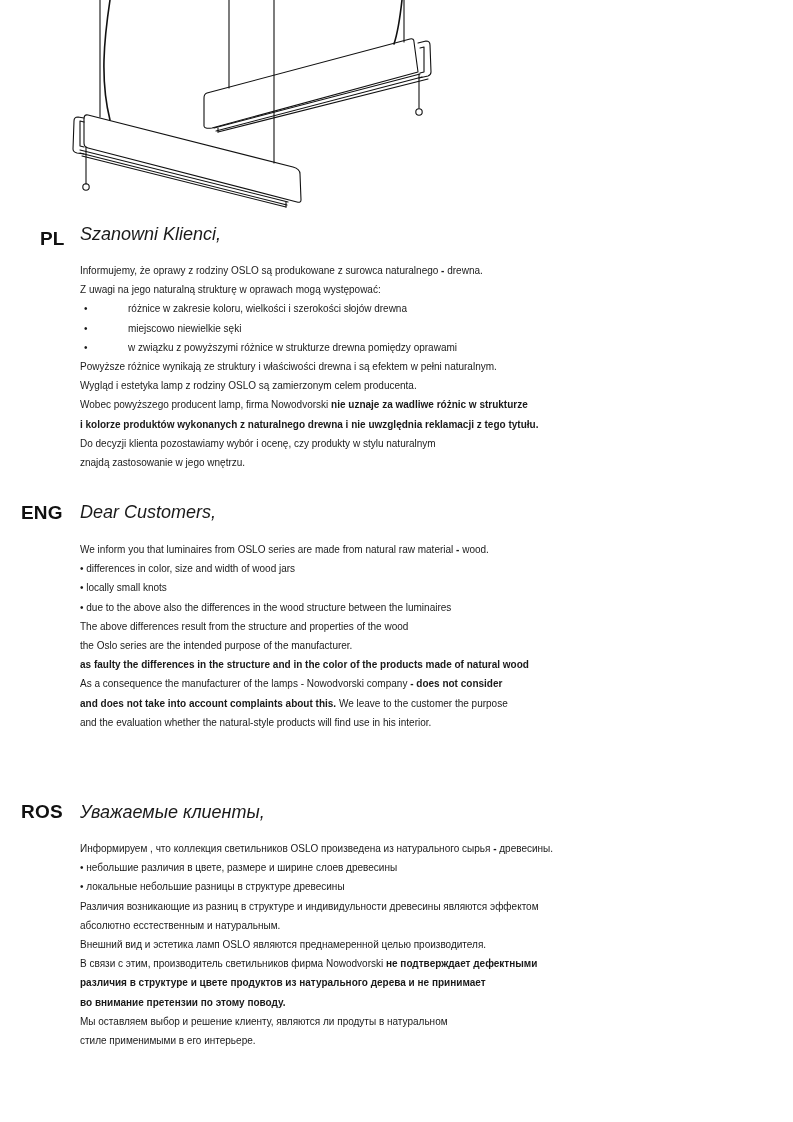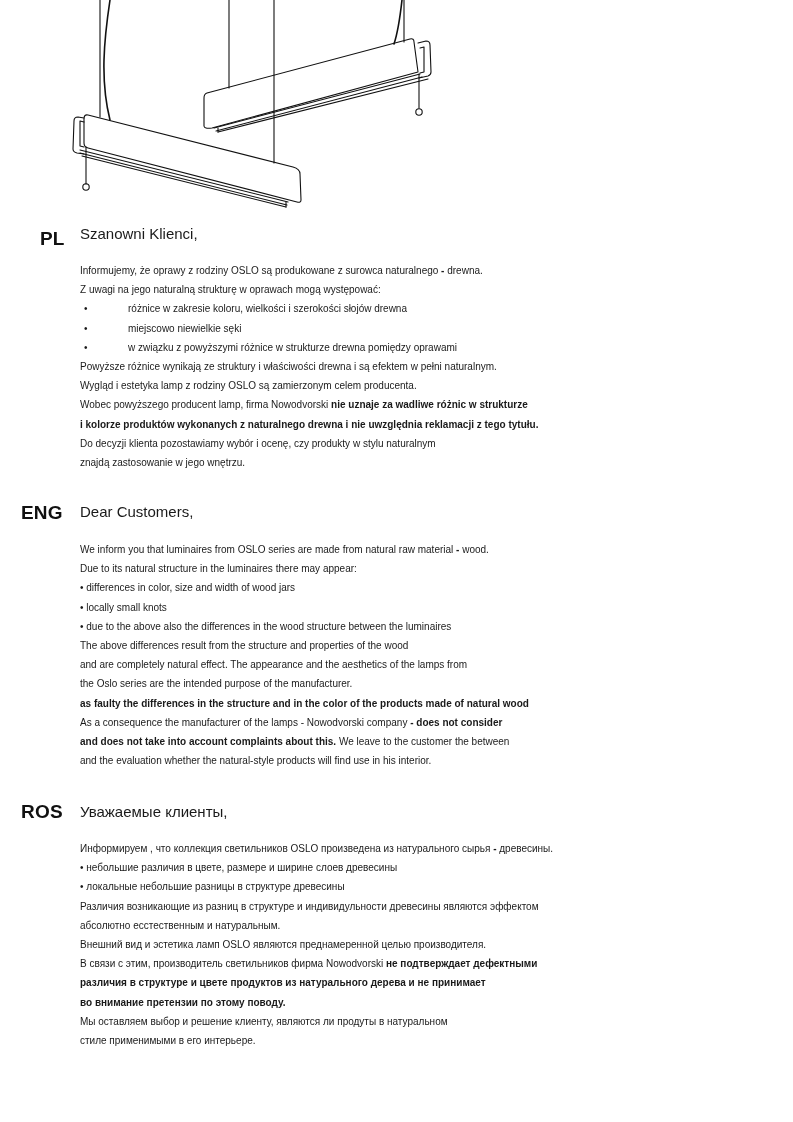--- a/index.html
+++ b/index.html
@@ -38,9 +38,10 @@
     .greeting {
       position: absolute;
       left: 80px;
-      font-size: 15px;
+      font-size: 18px;
       line-height: 18px;
       white-space: nowrap;
+      font-style: italic;
     }
     .body-text {
       position: absolute;

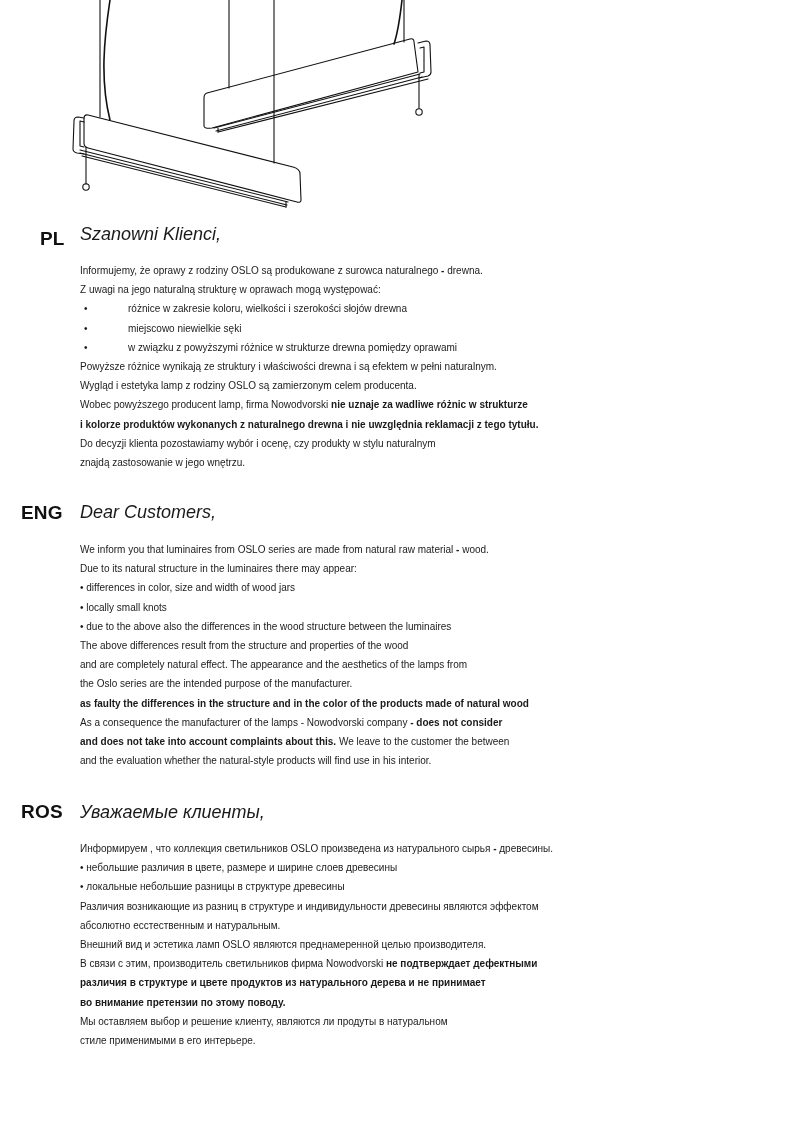--- a/index.html
+++ b/index.html
@@ -150,7 +150,6 @@
   <div class="greeting" style="top:503px;">Dear Customers,</div>
   <div class="body-text" style="top:540px;">
     <span class="line"><span>We inform you that luminaires from OSLO series are made from natural raw material </span><b>-</b><span> wood.</span></span>
-    <span class="line">Due to its natural structure in the luminaires there may appear:</span>
     <span class="line">• differences in color, size and width of wood jars</span>
     <span class="line">• locally small knots</span>
     <span class="line">• due to the above also the differences in the wood structure between the luminaires</span>

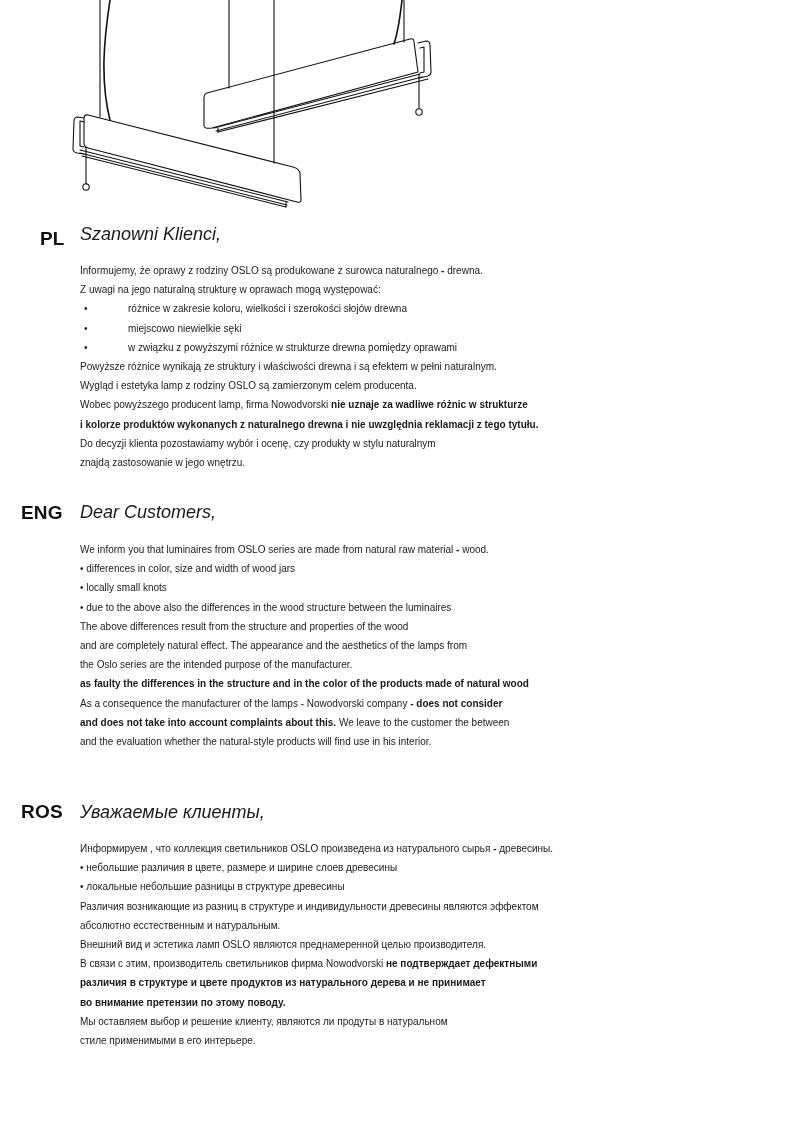--- a/index.html
+++ b/index.html
@@ -154,7 +154,6 @@
     <span class="line">• locally small knots</span>
     <span class="line">• due to the above also the differences in the wood structure between the luminaires</span>
     <span class="line">The above differences result from the structure and properties of the wood</span>
-    <span class="line">and are completely natural effect. The appearance and the aesthetics of the lamps from</span>
     <span class="line">the Oslo series are the intended purpose of the manufacturer.</span>
     <span class="line"><b>as faulty the differences in the structure and in the color of the products made of natural wood</b></span>
     <span class="line"><span>As a consequence the manufacturer of the lamps -  Nowodvorski company </span><b>- does not consider</b></span>

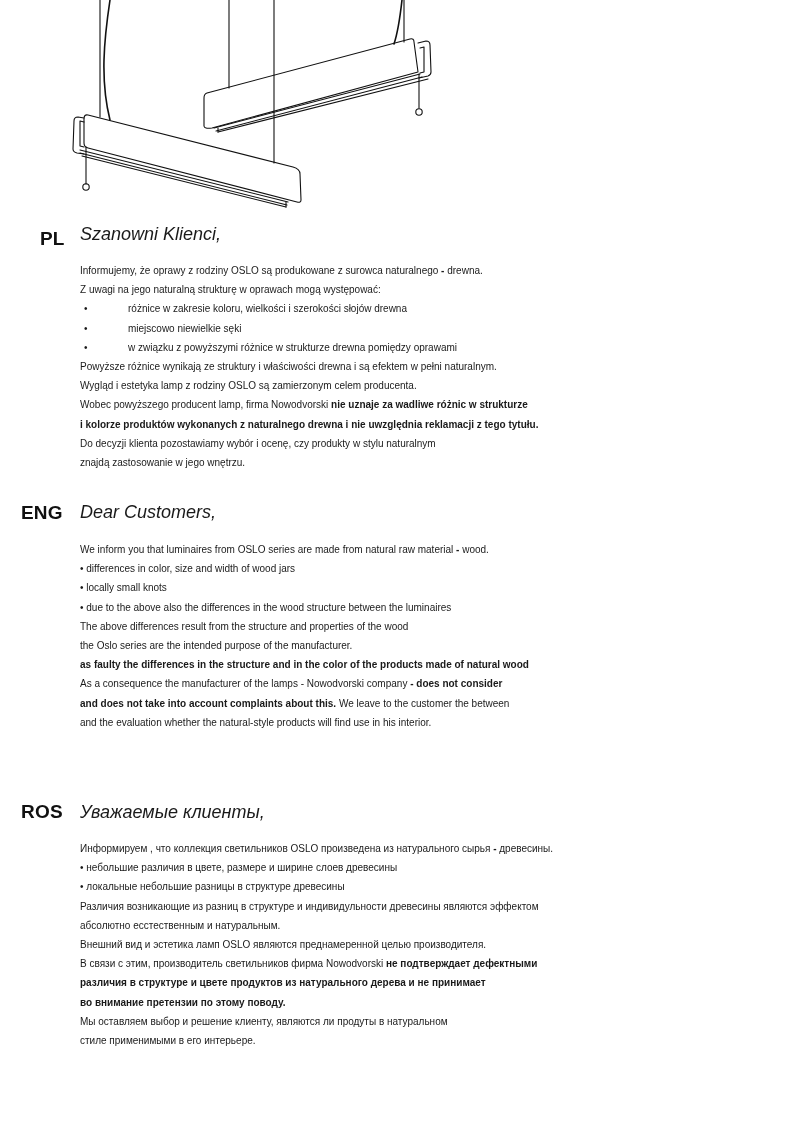--- a/index.html
+++ b/index.html
@@ -157,7 +157,7 @@
     <span class="line">the Oslo series are the intended purpose of the manufacturer.</span>
     <span class="line"><b>as faulty the differences in the structure and in the color of the products made of natural wood</b></span>
     <span class="line"><span>As a consequence the manufacturer of the lamps -  Nowodvorski company </span><b>- does not consider</b></span>
-    <span class="line"><b>and does not take into account complaints about this.</b><span> We leave to the customer the between</span></span>
+    <span class="line"><b>and does not take into account complaints about this.</b><span> We leave to the customer the purpose</span></span>
     <span class="line">and the evaluation whether the natural-style products will find use in his interior.</span>
   </div>
 </section>

